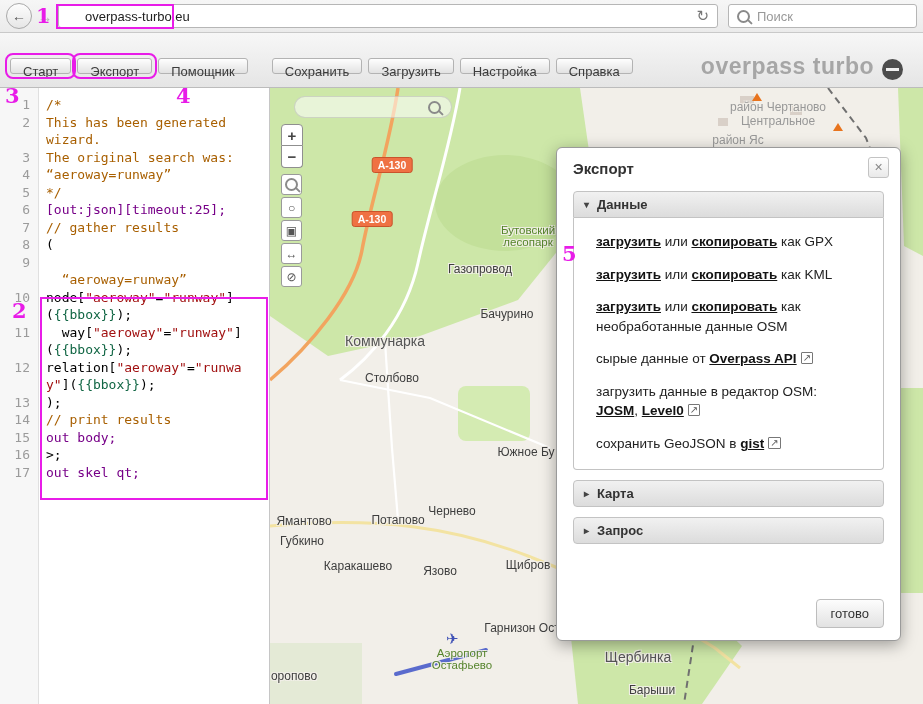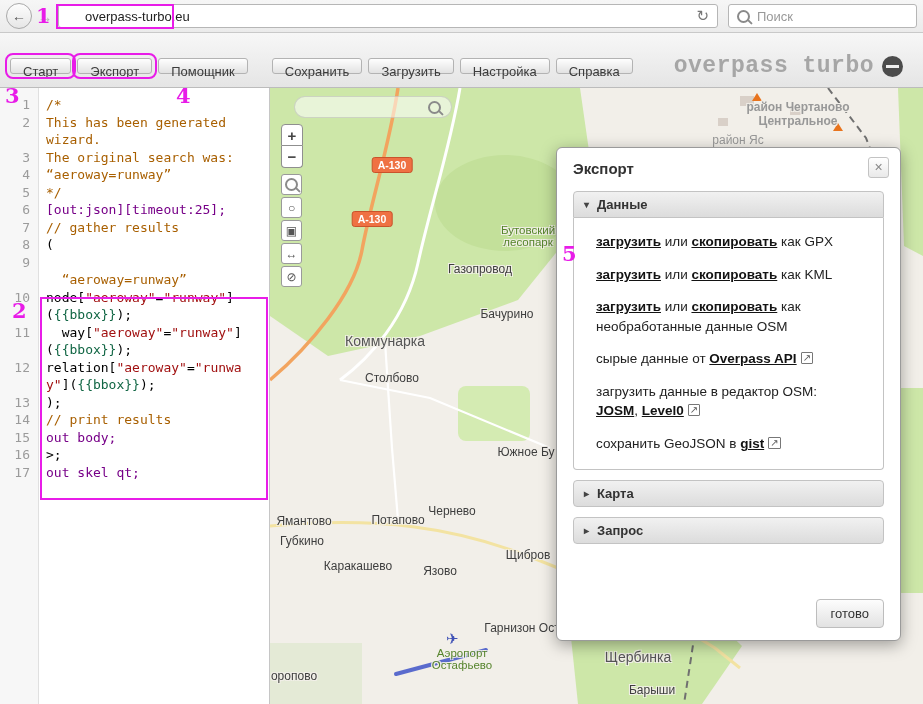--- a/index.html
+++ b/index.html
@@ -33,7 +33,7 @@
         white-space:nowrap;box-sizing:border-box;}
   .tbtn.gap{margin-left:18px;}
   .hl{outline:2px solid var(--ann);outline-offset:3px;}
-  .logo{margin-left:auto;display:flex;align-items:center;gap:8px;margin-right:10px;font-family:Liberation Mono, monospace;}
+  .logo{margin-left:auto;display:flex;align-items:flex-end;gap:8px;margin-right:10px;}
   .logo-text{font-size:23px;font-weight:bold;color:#a6a6a6;letter-spacing:.5px;}
   .logo-icon{width:21px;height:21px;border-radius:50%;background:#4c4c4c;position:relative;}
   .logo-icon::after{content:"";position:absolute;left:4px;top:9px;width:13px;height:3px;background:#efefef;}

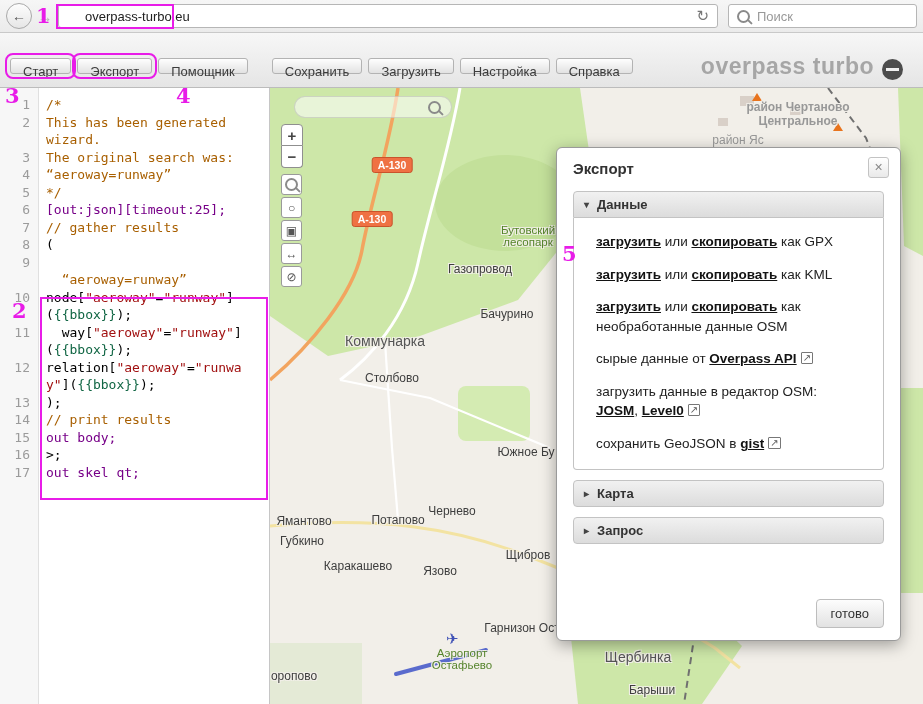--- a/index.html
+++ b/index.html
@@ -258,7 +258,7 @@
     </svg>
 
     <div class="map-labels">
-        <div class="mlbl district" style="left: 528px; top: 26px; font-weight: bold;">район Чертаново
+        <div class="mlbl district" style="left: 508px; top: 26px;">район Чертаново
 Центральное</div>
         <div class="mlbl district" style="left: 468px; top: 52px;">район Яс</div>
         <div class="mlbl green" style="left: 258px; top: 148px;">Бутовский

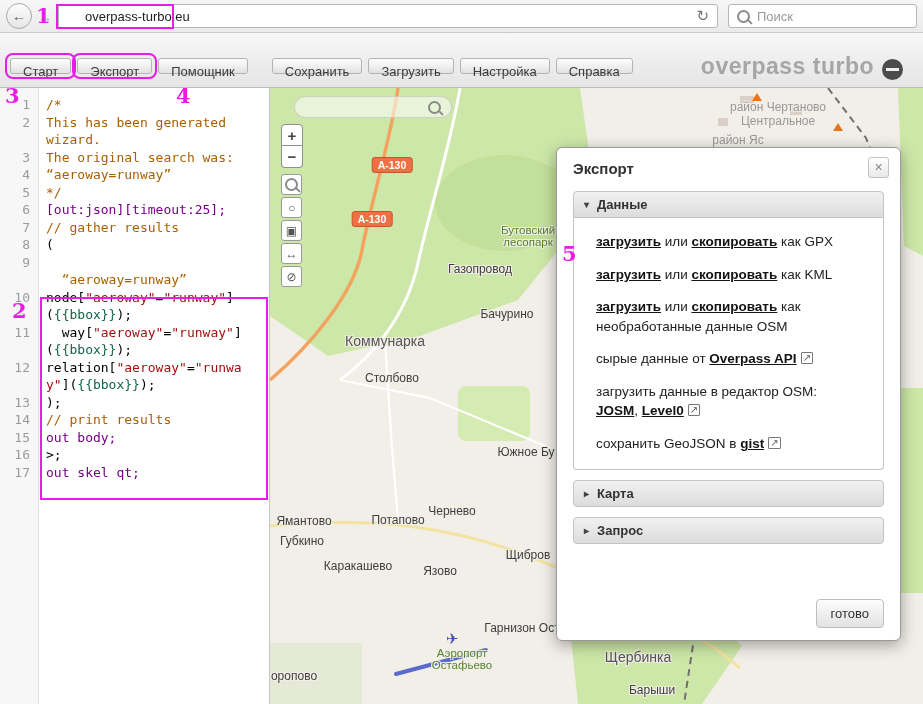--- a/index.html
+++ b/index.html
@@ -274,7 +274,7 @@
         <div class="mlbl town" style="left: 32px; top: 453px;">Губкино</div>
         <div class="mlbl town" style="left: 88px; top: 478px;">Каракашево</div>
         <div class="mlbl town" style="left: 170px; top: 483px;">Язово</div>
-        <div class="mlbl town" style="left: 258px; top: 467px;">Щибров</div>
+        <div class="mlbl town" style="left: 258px; top: 477px;">Щибров</div>
         <div class="mlbl town" style="left: 252px; top: 540px;">Гарнизон Ост</div>
         <div class="mlbl green" style="left: 192px; top: 571px;">Аэропорт
 Остафьево</div>

